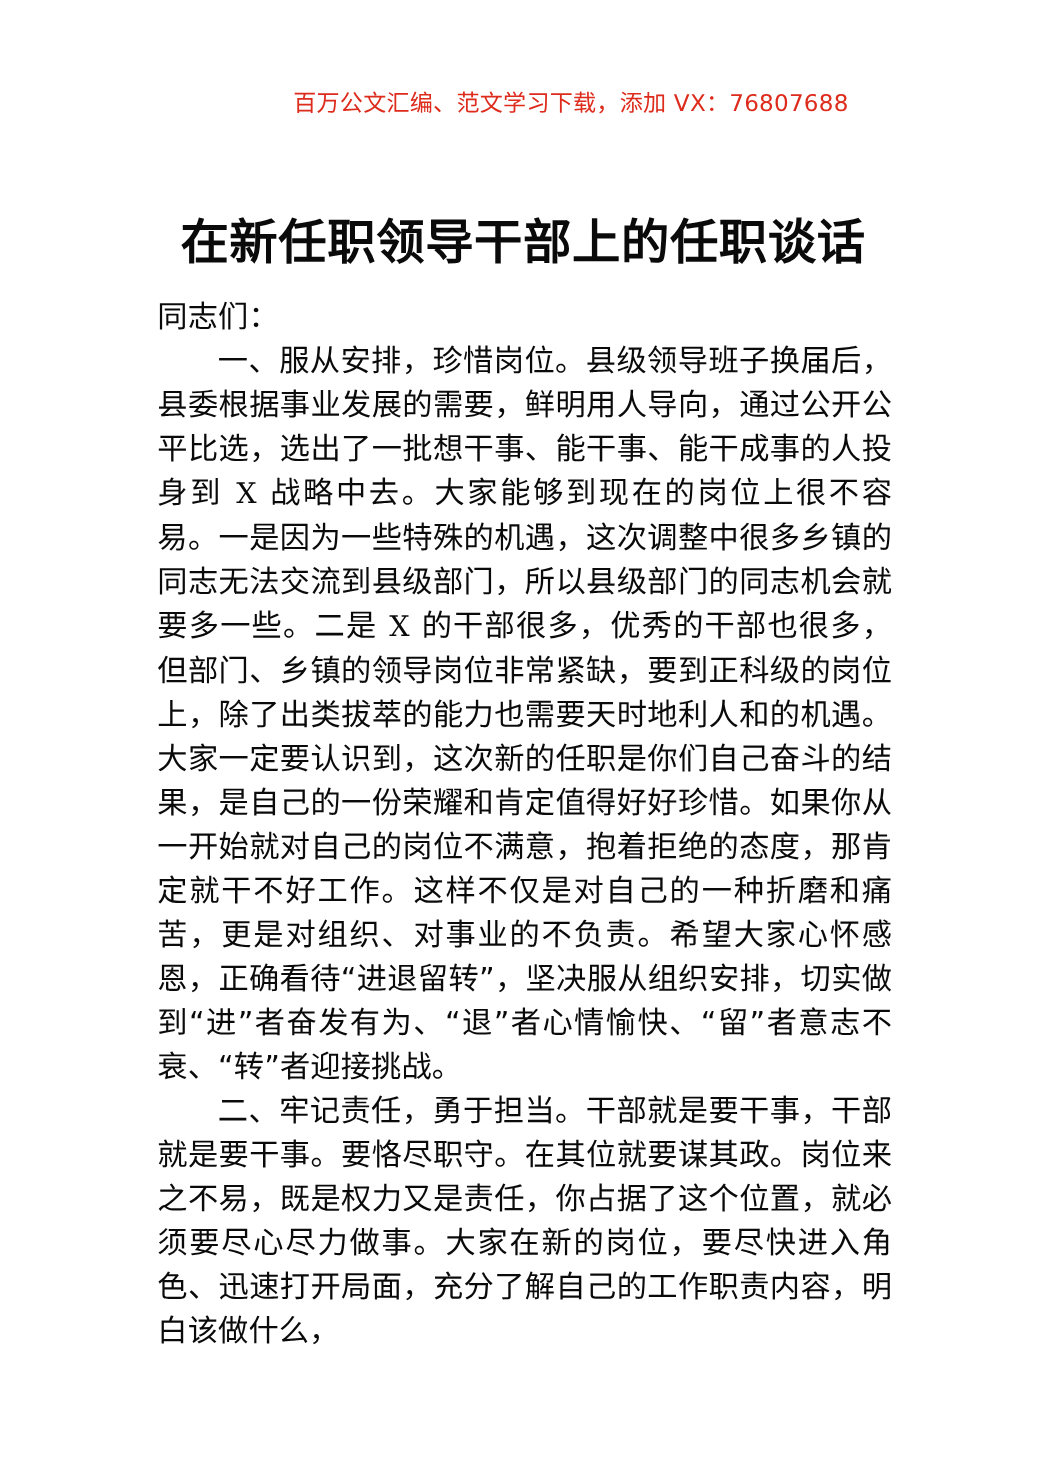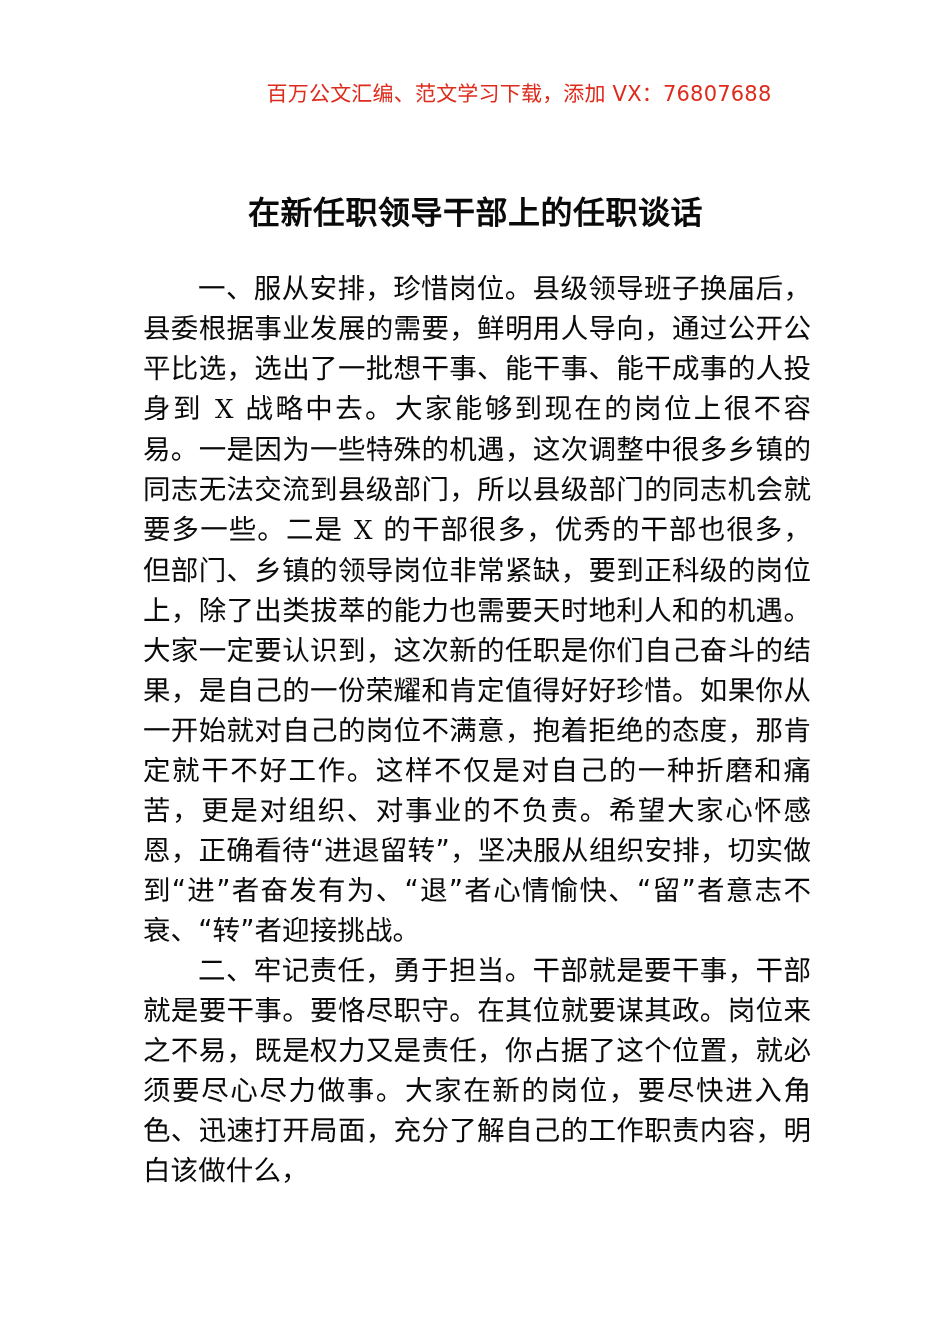--- a/index.html
+++ b/index.html
@@ -49,7 +49,7 @@
     top: 168px;
     width: 665px;
     text-align: center;
-    font-size: 32px;
+    font-size: 44px;
     line-height: 48px;
     font-weight: 700;
     letter-spacing: 0.5px;

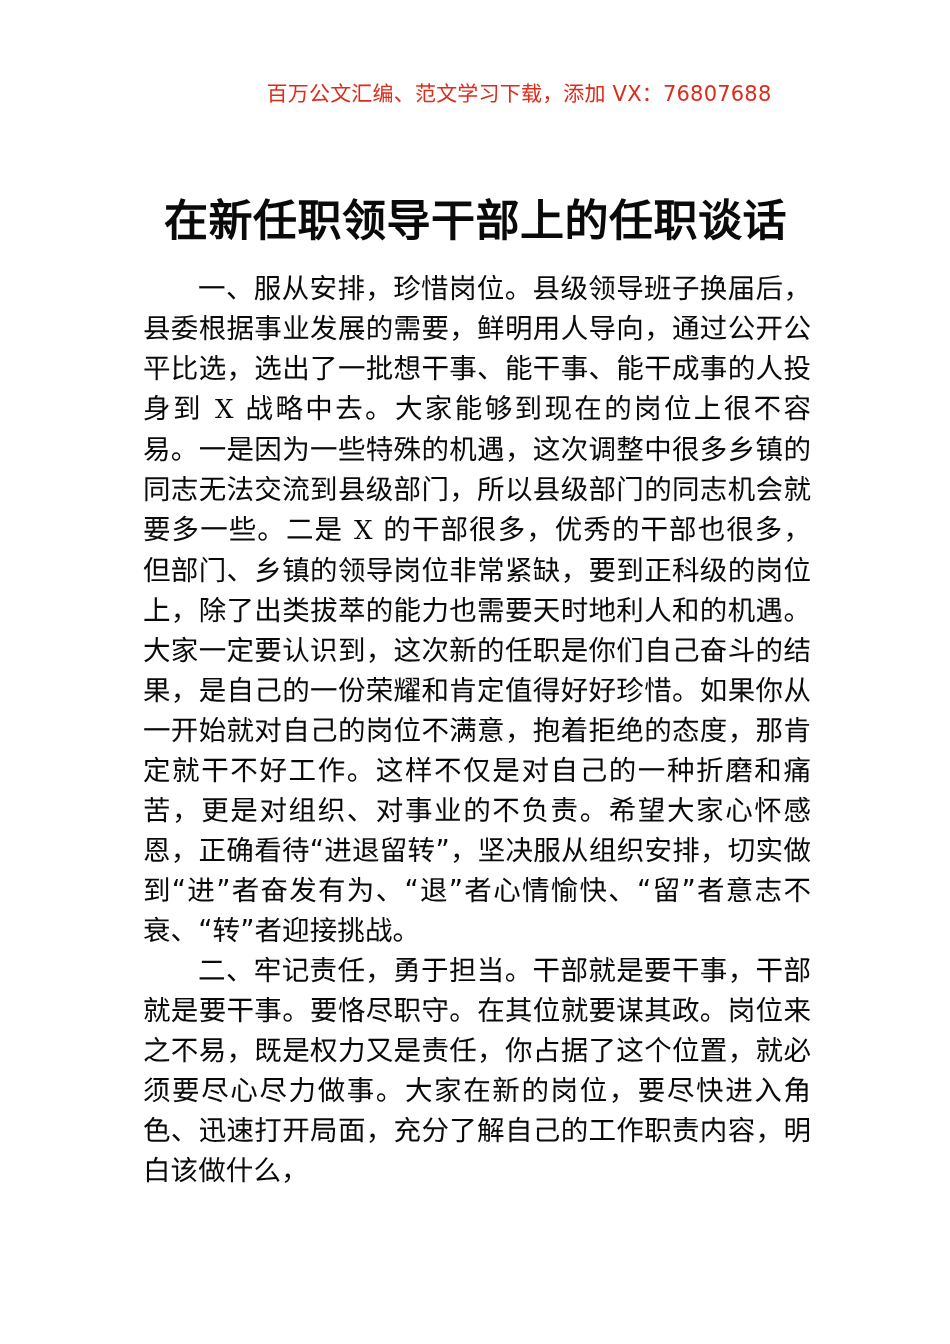--- a/index.html
+++ b/index.html
@@ -107,6 +107,7 @@
 
   <div class="body-block">
 
+    <p class="para flush">同志们：</p>
 
 
     <p class="para indent">一、服从安排，珍惜岗位。县级领导班子换届后，县委根据事业发展的需要，鲜明用人导向，通过公开公平比选，选出了一批想干事、能干事、能干成事的人投身到 <span class="latin">X</span> 战略中去。大家能够到现在的岗位上很不容易。一是因为一些特殊的机遇，这次调整中很多乡镇的同志无法交流到县级部门，所以县级部门的同志机会就要多一些。二是 <span class="latin">X</span> 的干部很多，优秀的干部也很多，但部门、乡镇的领导岗位非常紧缺，要到正科级的岗位上，除了出类拔萃的能力也需要天时地利人和的机遇。大家一定要认识到，这次新的任职是你们自己奋斗的结果，是自己的一份荣耀和肯定值得好好珍惜。如果你从一开始就对自己的岗位不满意，抱着拒绝的态度，那肯定就干不好工作。这样不仅是对自己的一种折磨和痛苦，更是对组织、对事业的不负责。希望大家心怀感恩，正确看待“进退留转”，坚决服从组织安排，切实做到“进”者奋发有为、“退”者心情愉快、“留”者意志不衰、“转”者迎接挑战。</p>

